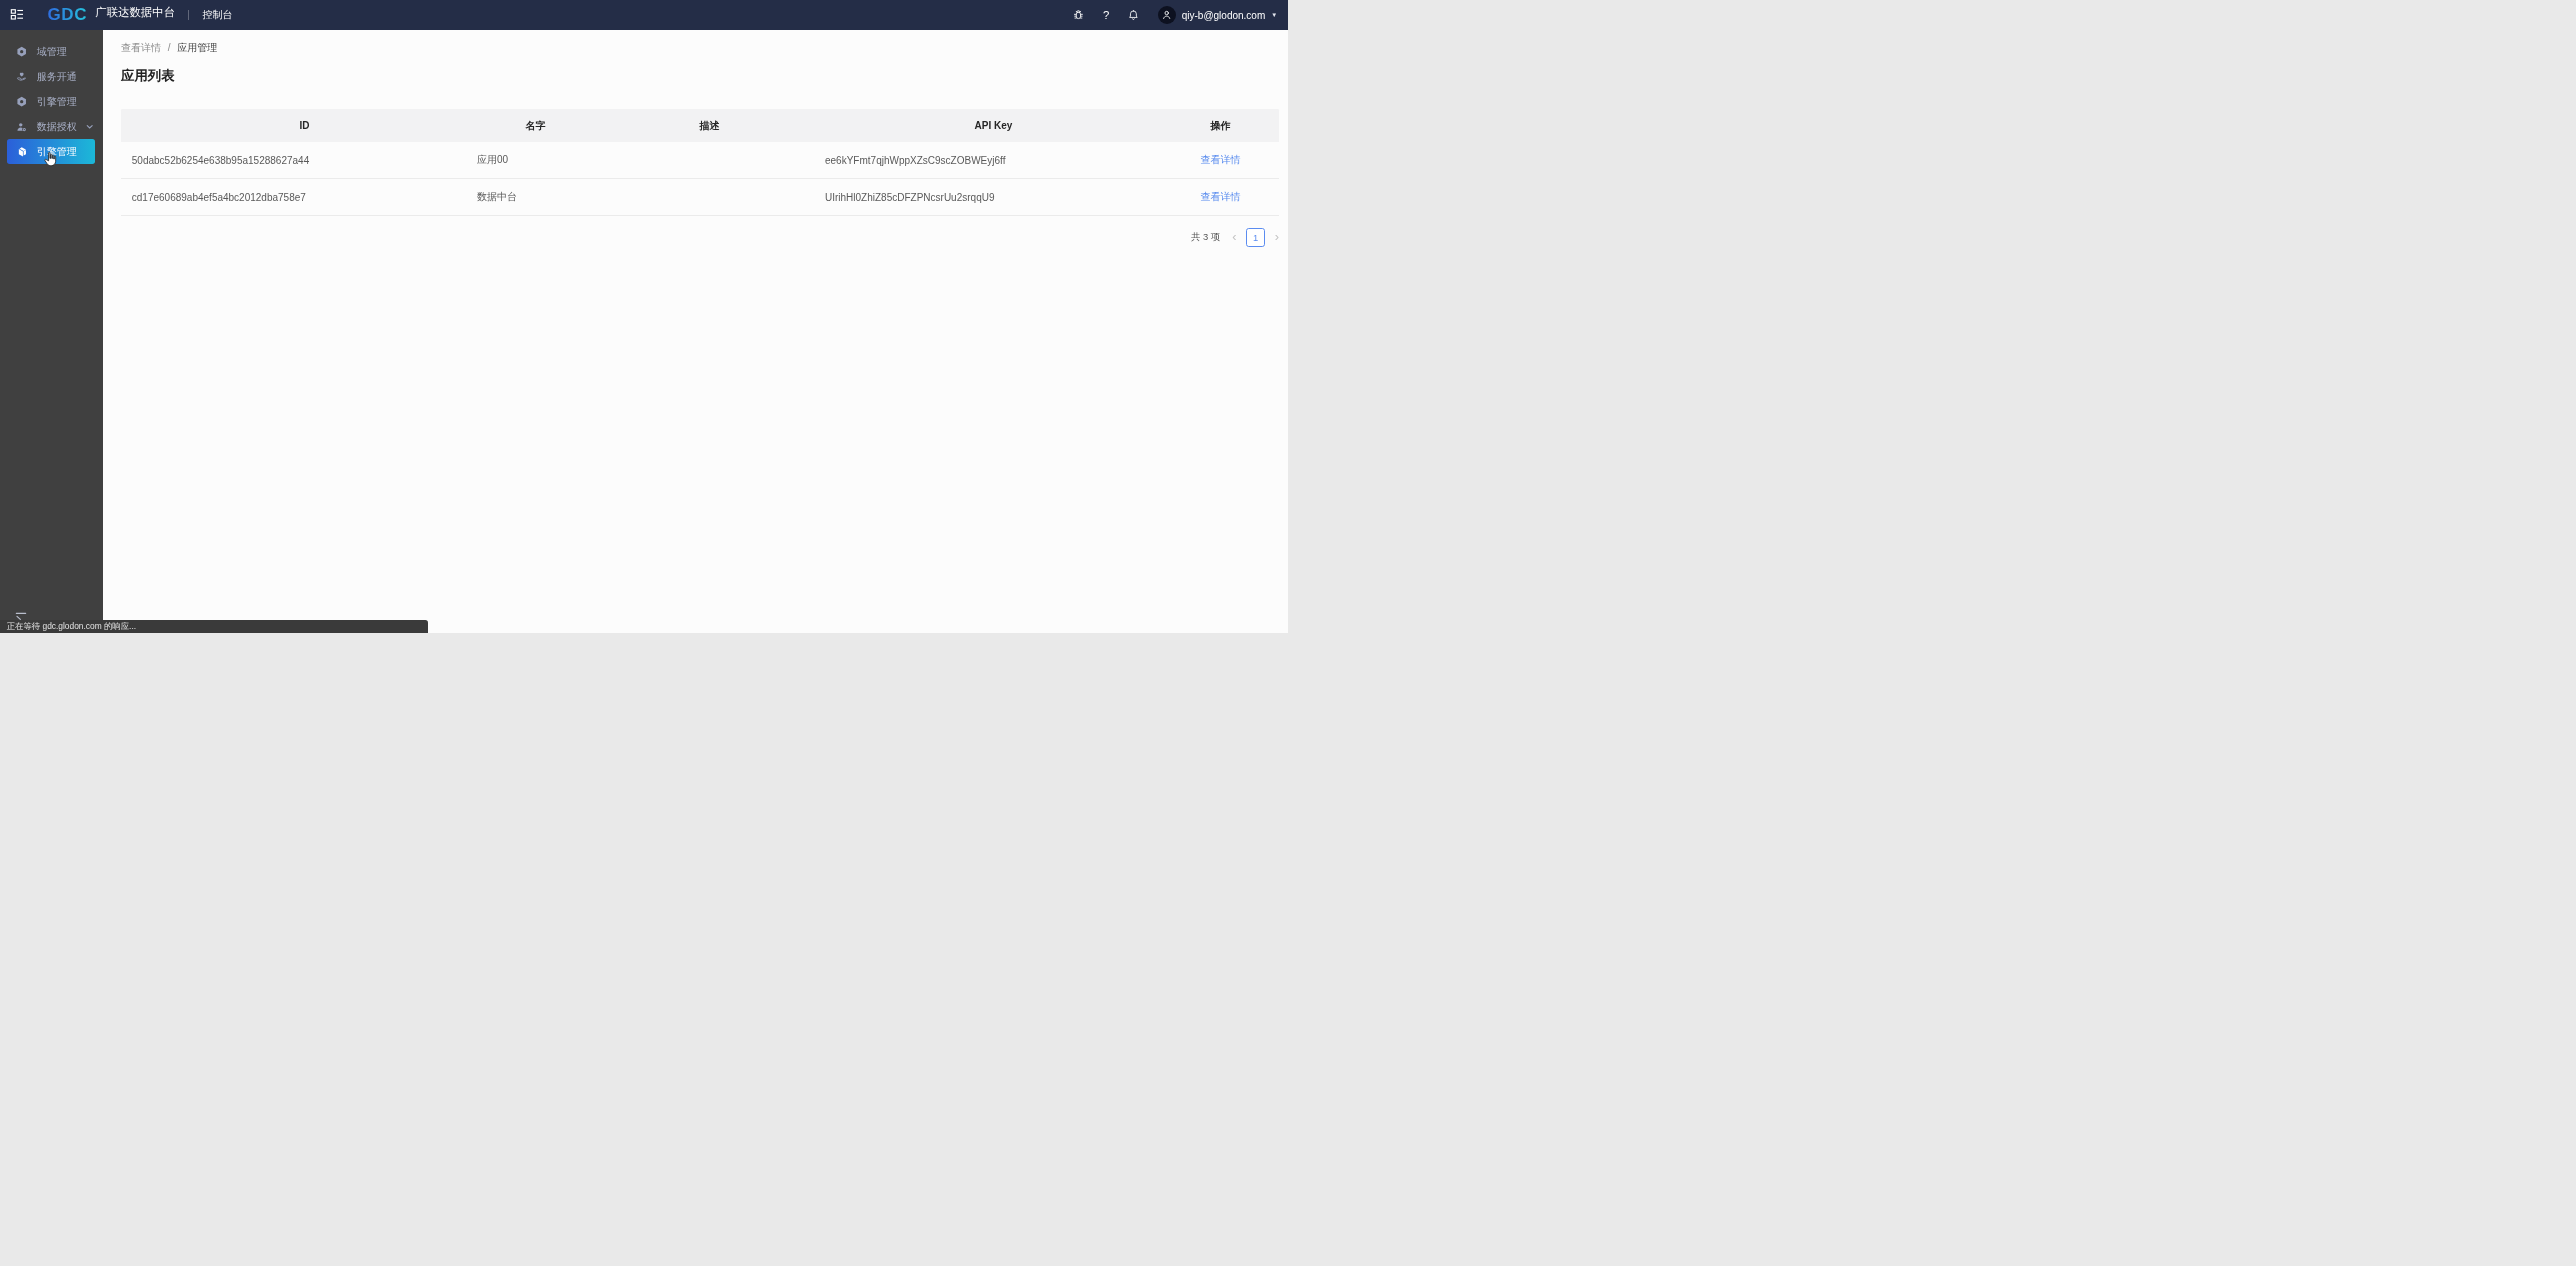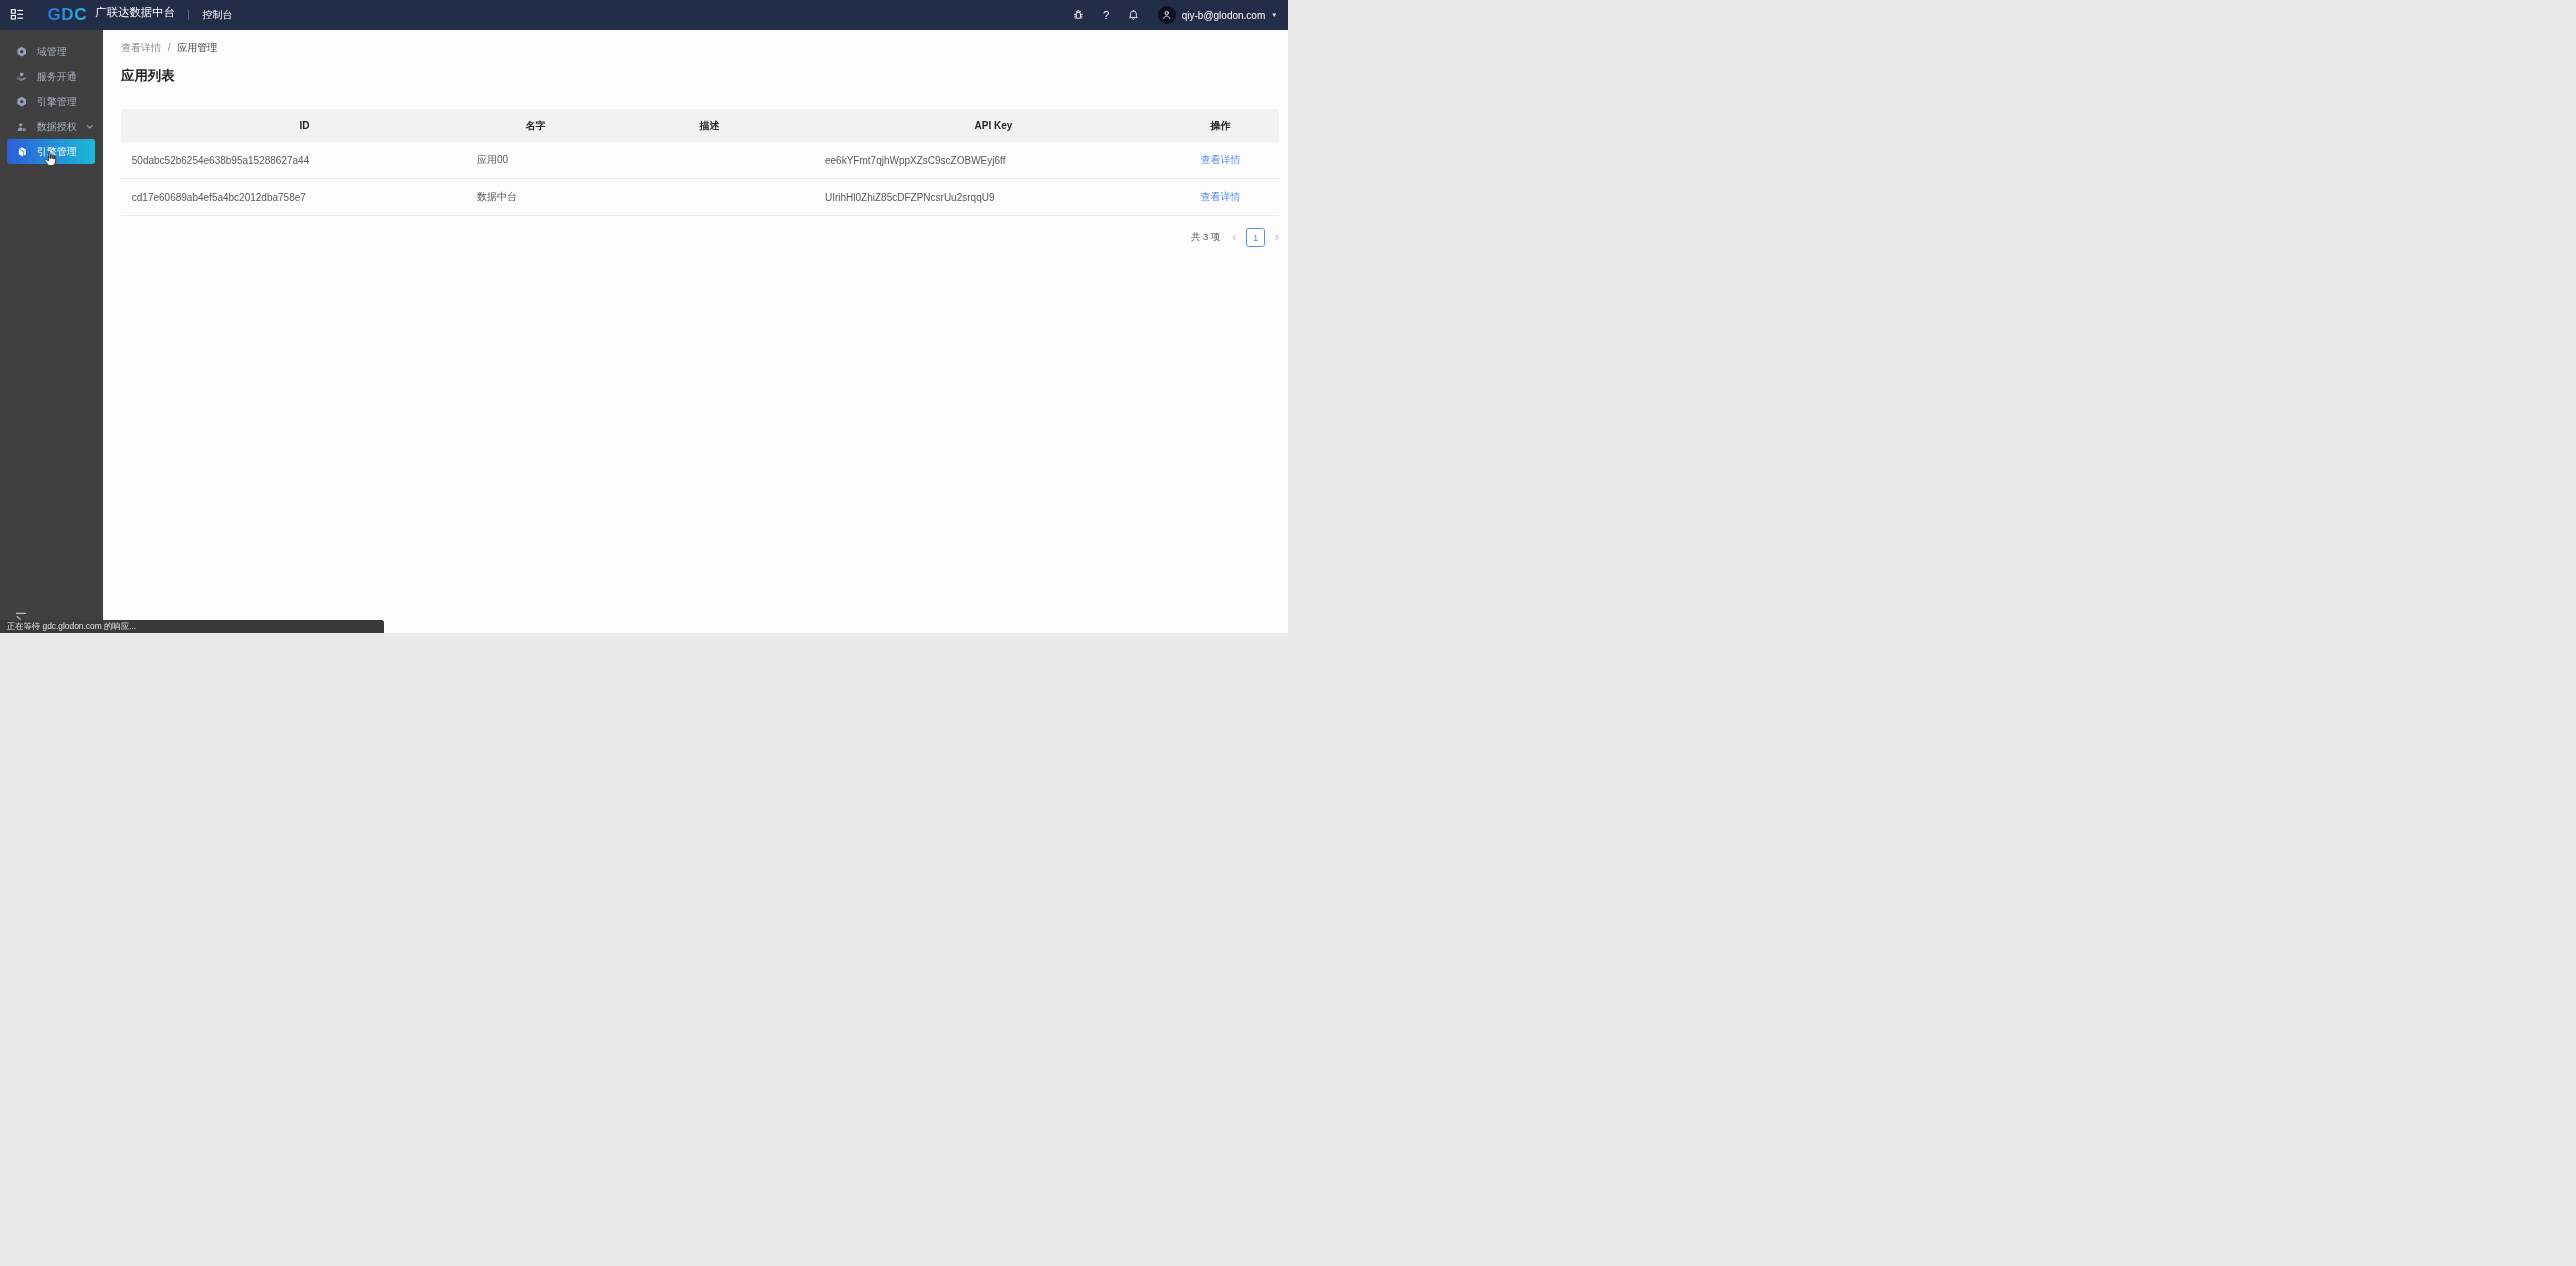--- a/index.html
+++ b/index.html
@@ -60,7 +60,7 @@
     font-size:9.4px;display:flex;align-items:center;justify-content:center;cursor:pointer;}
 
   
-  .statusbar{position:absolute;left:0;bottom:0;width:384px;height:13.4px;background:#3a3a3a;border-top-right-radius:2.7px;
+  .statusbar{position:absolute;left:0;bottom:0;width:428px;height:13.4px;background:#3a3a3a;border-top-right-radius:2.7px;
     color:#e4e4e4;font-size:8.4px;line-height:13.4px;padding-left:6.7px;box-sizing:border-box;z-index:40;
     white-space:nowrap;overflow:hidden;}
 

